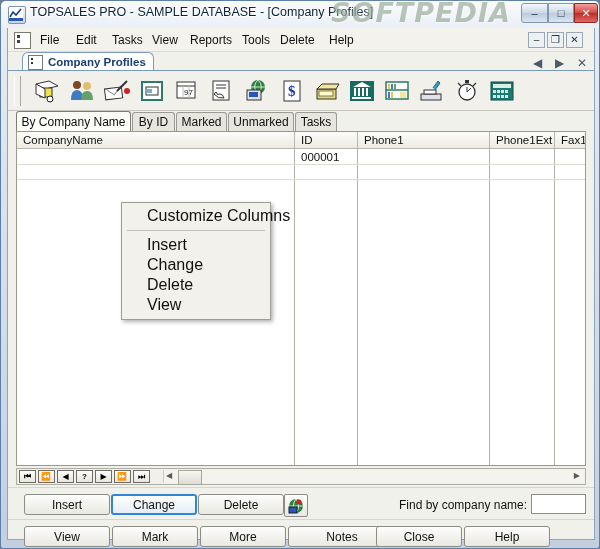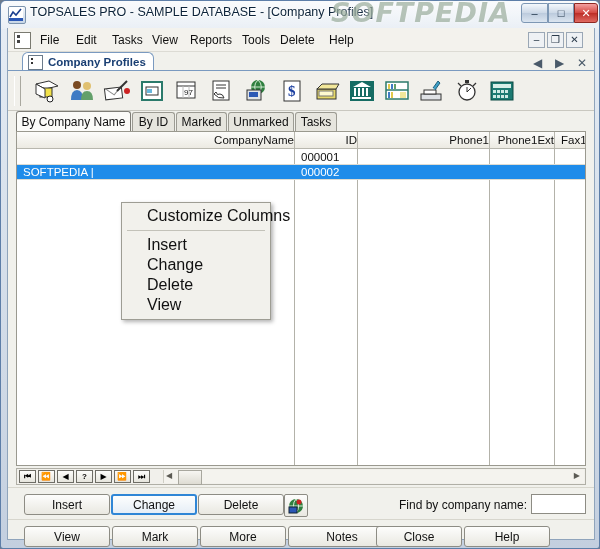--- a/index.html
+++ b/index.html
@@ -178,7 +178,7 @@
   .hcell{
     position:absolute;top:0;height:16px;line-height:16px;
     font-size:11.5px;color:#111;padding-left:6px;box-sizing:border-box;
-    white-space:nowrap;overflow:hidden;text-align:right;
+    white-space:nowrap;overflow:hidden;
   }
   .hsep{position:absolute;top:0;width:1px;height:16px;background:#b8b7ae;}
   .vline{position:absolute;top:17px;width:1px;bottom:0;background:#b3b2a9;}

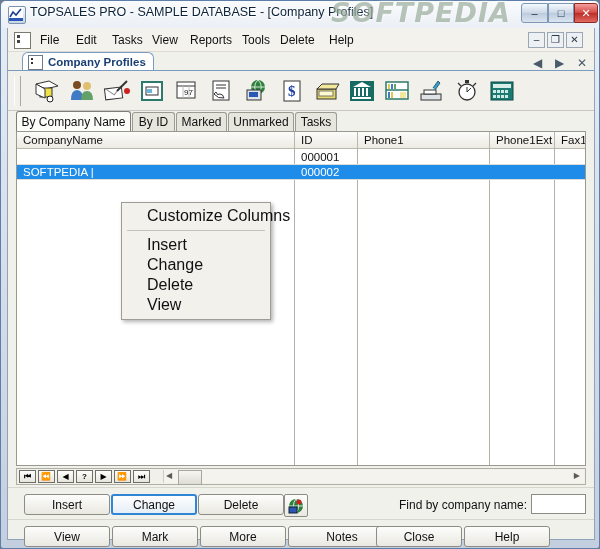--- a/index.html
+++ b/index.html
@@ -479,13 +479,6 @@
       </div>
       <div class="rowline" style="top:32px"></div>
 
-      <div class="grow sel" style="top:33px">
-        <div class="gcell" style="left:0;width:277px">SOFTPEDIA |</div>
-        <div class="gcell" style="left:278px;width:62px">000002</div>
-        <div class="gcell" style="left:341px;width:131px"></div>
-        <div class="gcell" style="left:473px;width:64px"></div>
-        <div class="gcell" style="left:538px;width:30px"></div>
-      </div>
       <div class="rowline" style="top:47px"></div>
     </div>
 

